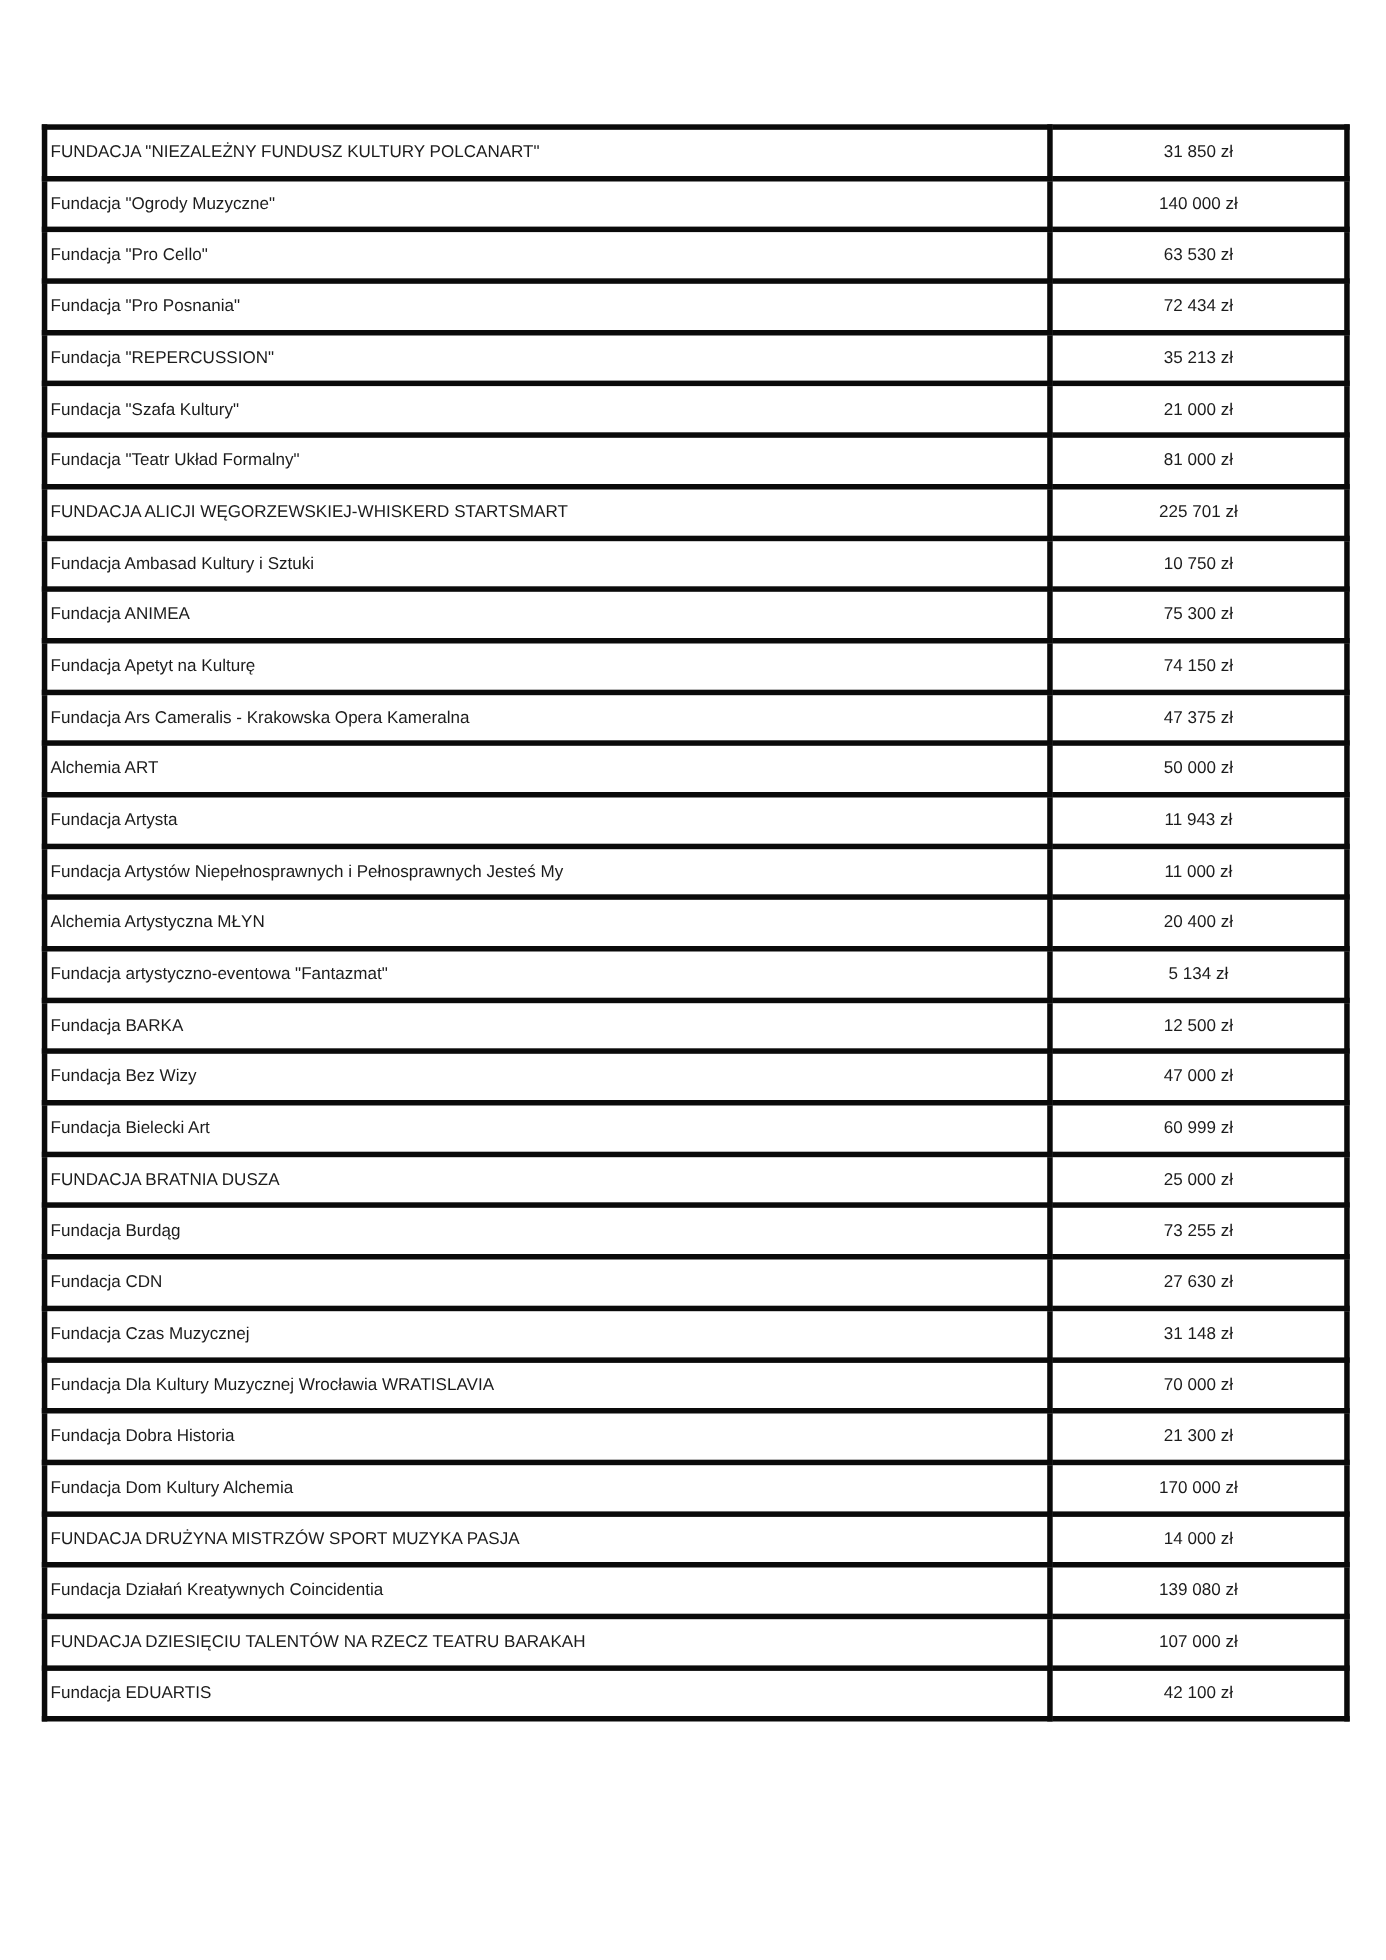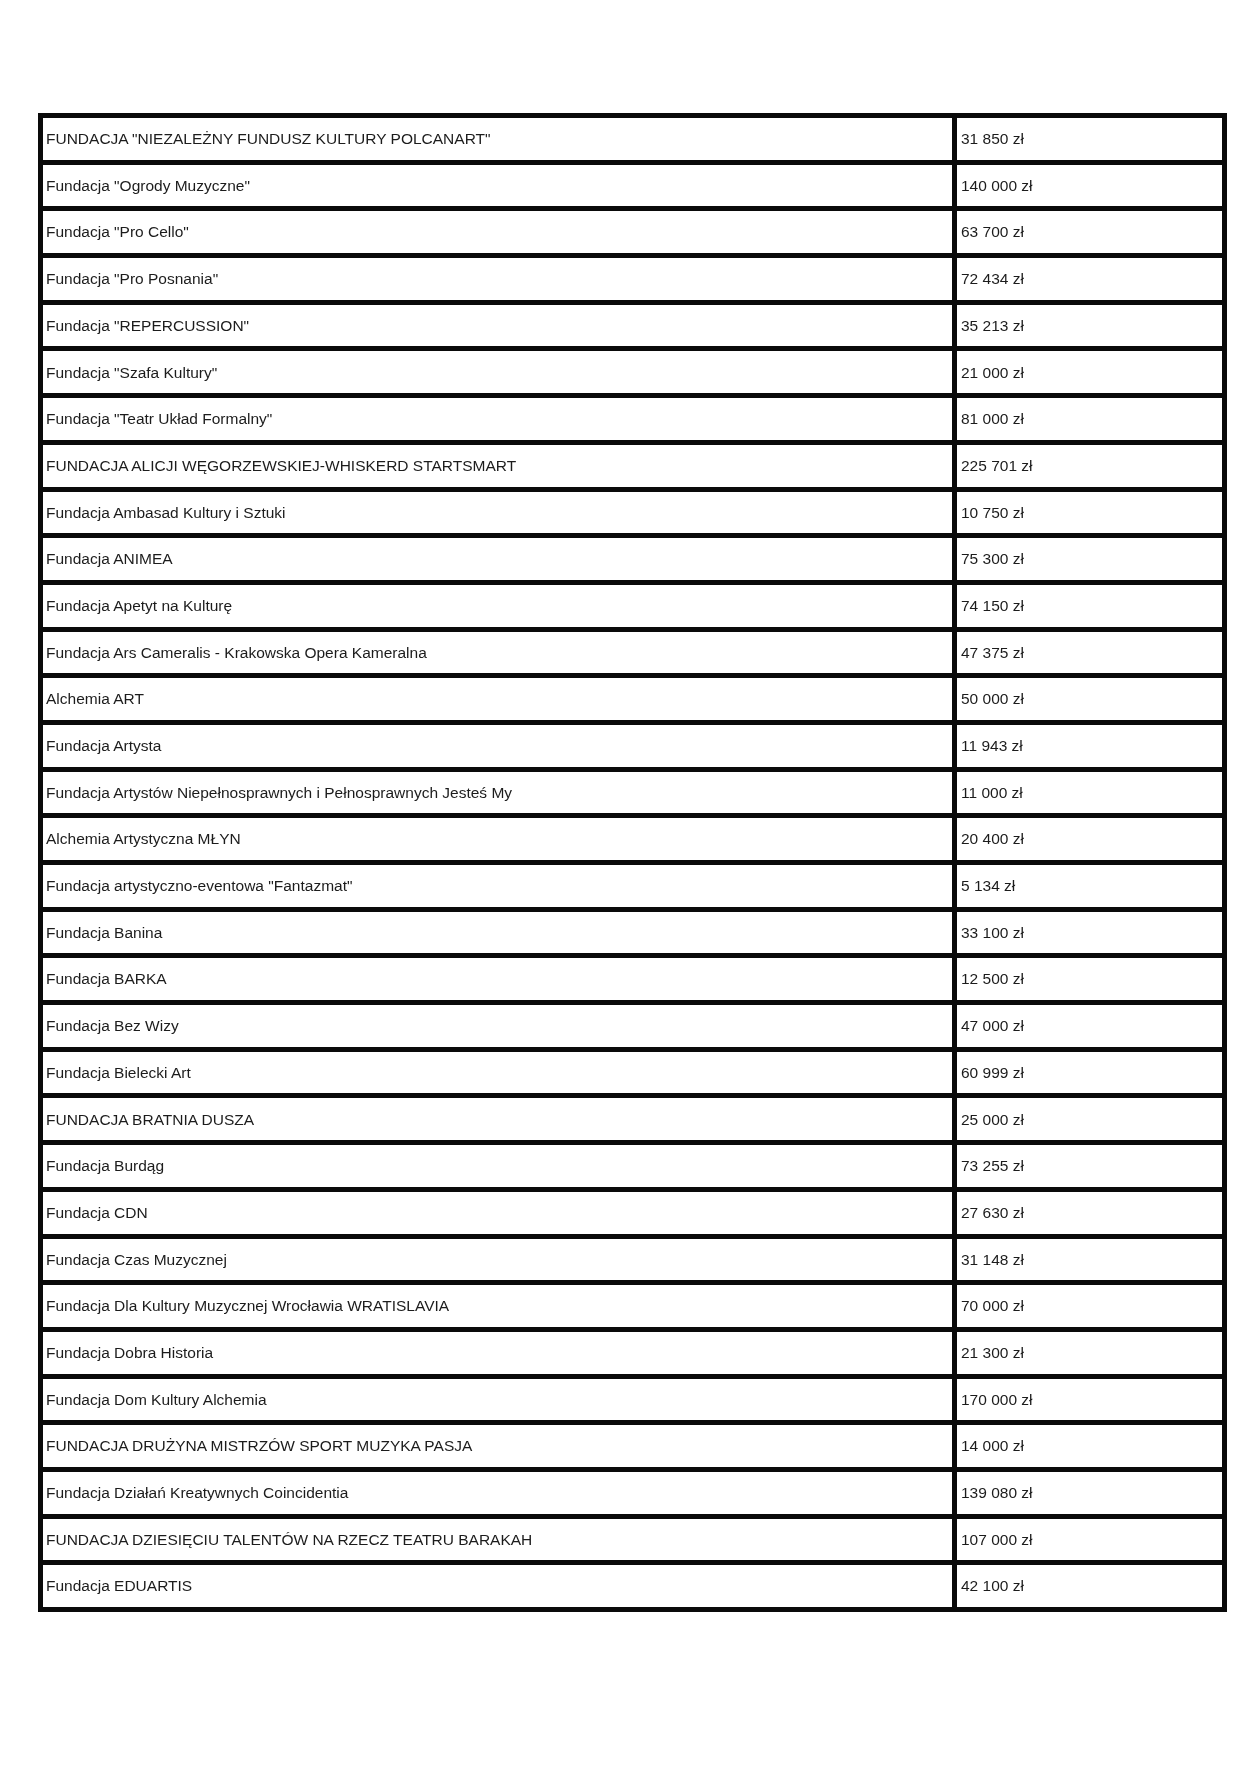--- a/index.html
+++ b/index.html
@@ -38,7 +38,7 @@
     padding-left: 3px;
   }
   table.grants-table td.amt-cell {
-    text-align: left;
+    text-align: center;
     padding-right: 4px;
   }
   col.org-col { width: 914px; }

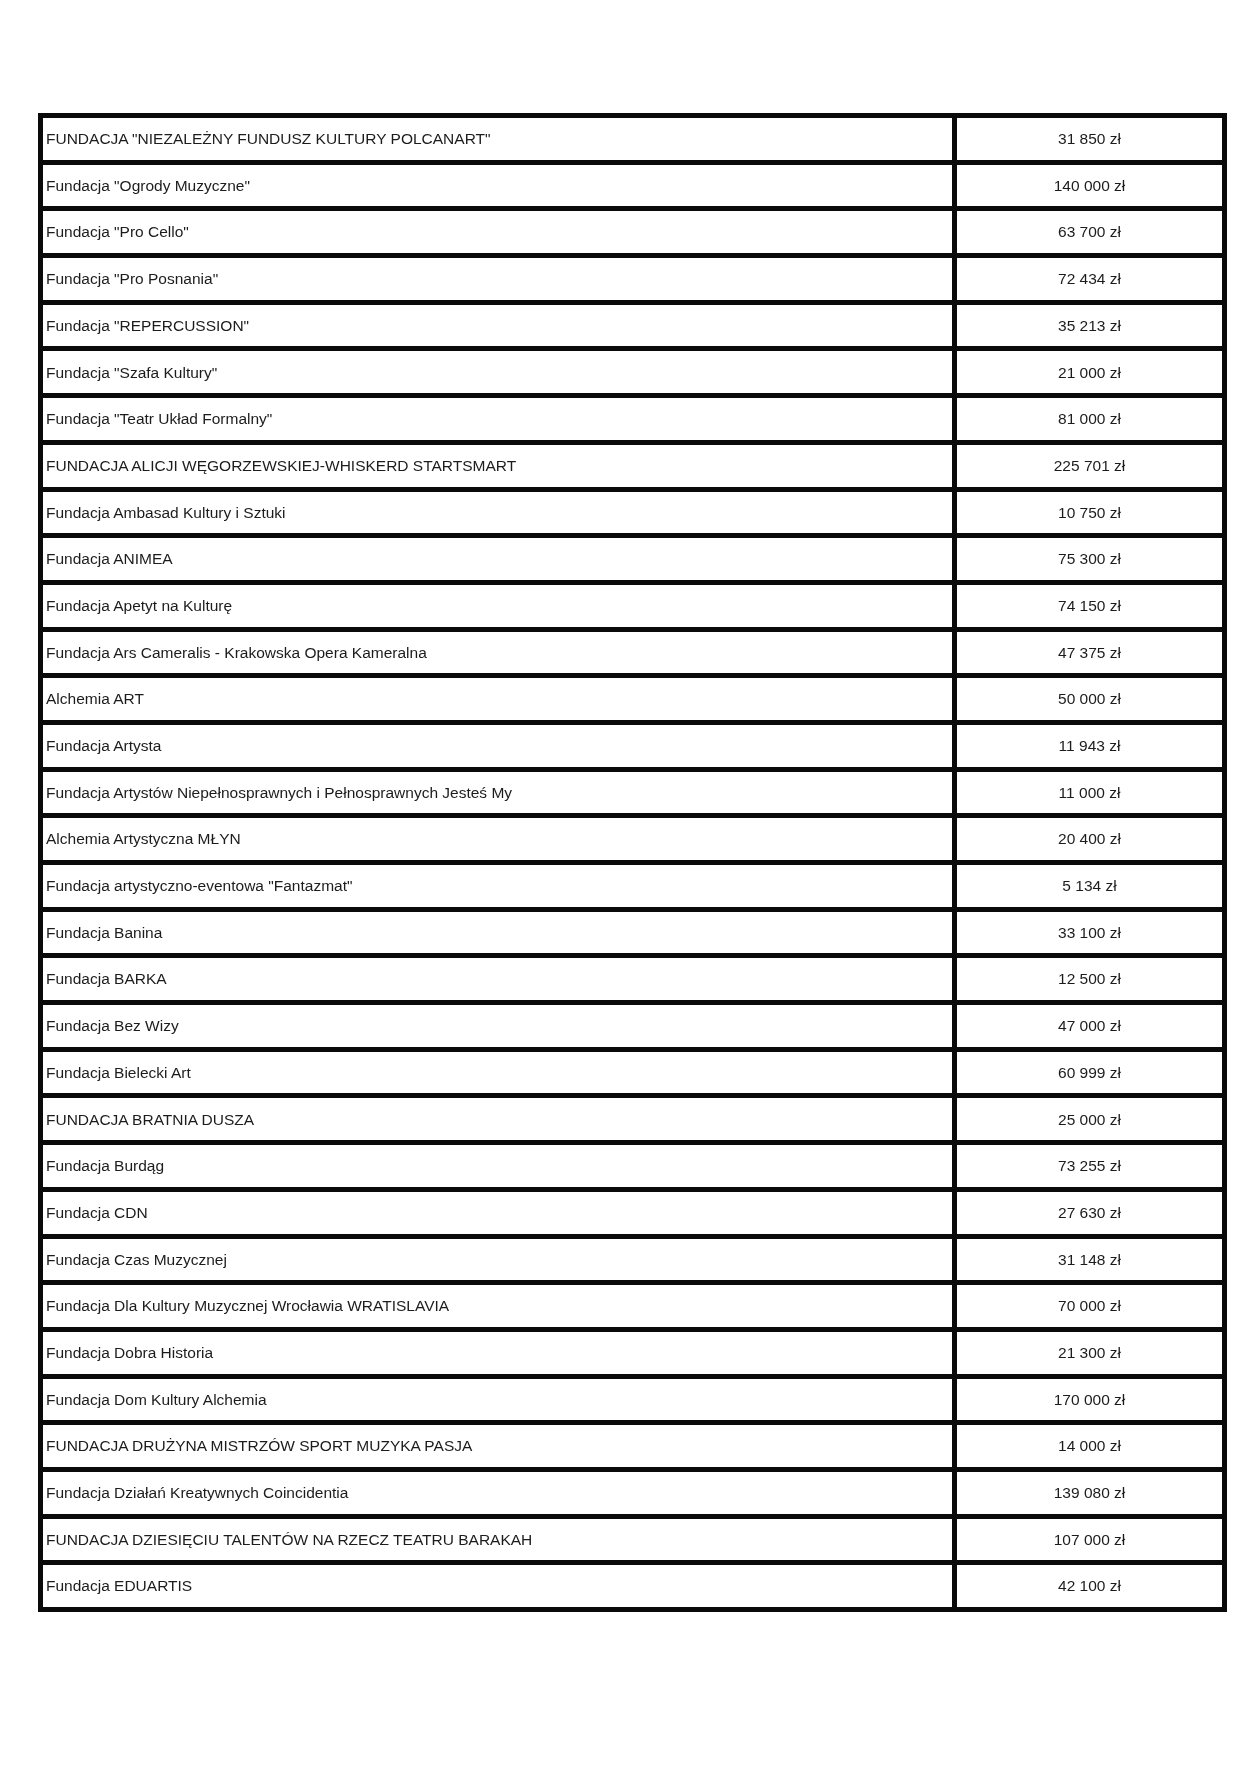--- a/index.html
+++ b/index.html
@@ -65,7 +65,7 @@
 
   <tr>
     <td class="org-cell">Fundacja "Pro Cello"</td>
-    <td class="amt-cell">63 700 zł</td>
+    <td class="amt-cell">63 530 zł</td>
   </tr>
 
   <tr>

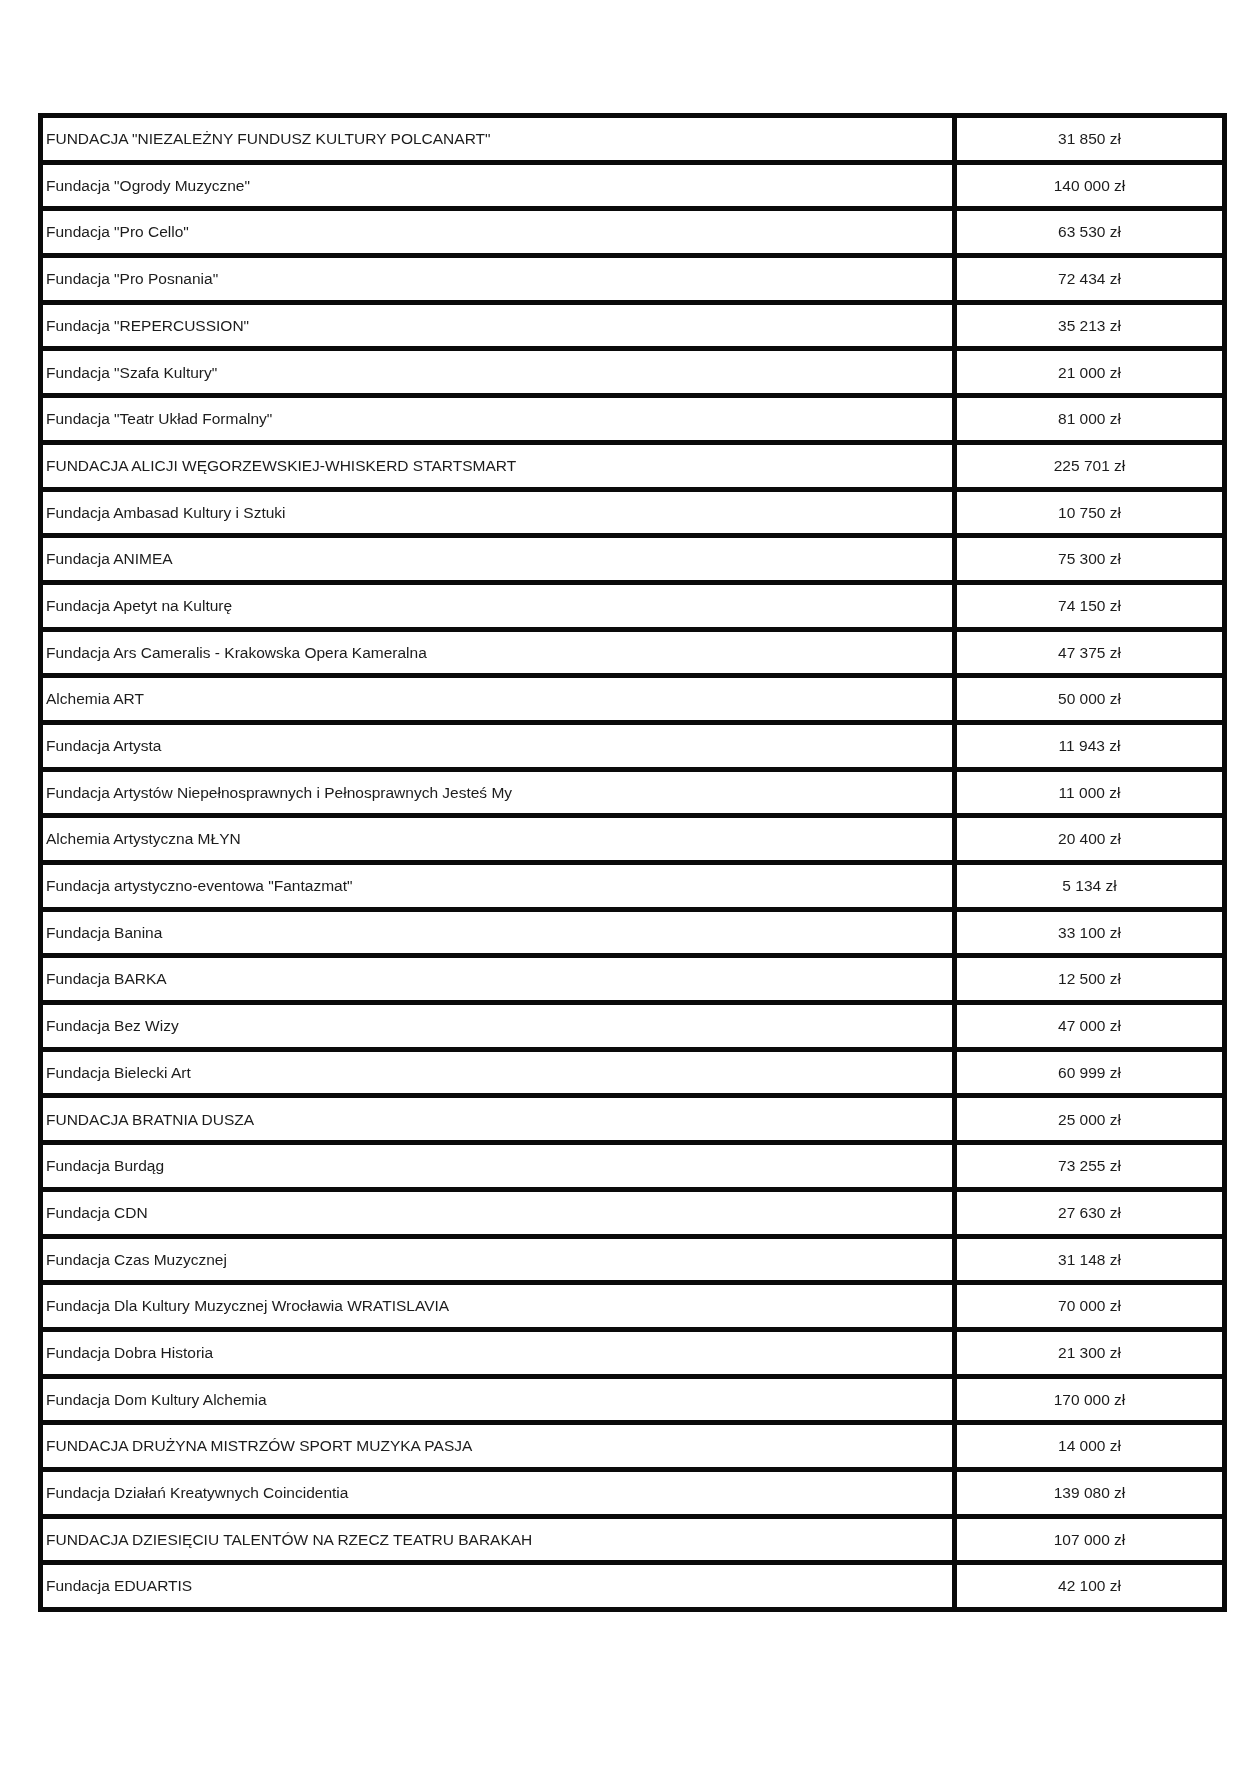--- a/index.html
+++ b/index.html
@@ -139,10 +139,6 @@
     <td class="amt-cell">5 134 zł</td>
   </tr>
 
-  <tr>
-    <td class="org-cell">Fundacja Banina</td>
-    <td class="amt-cell">33 100 zł</td>
-  </tr>
 
   <tr>
     <td class="org-cell">Fundacja BARKA</td>

